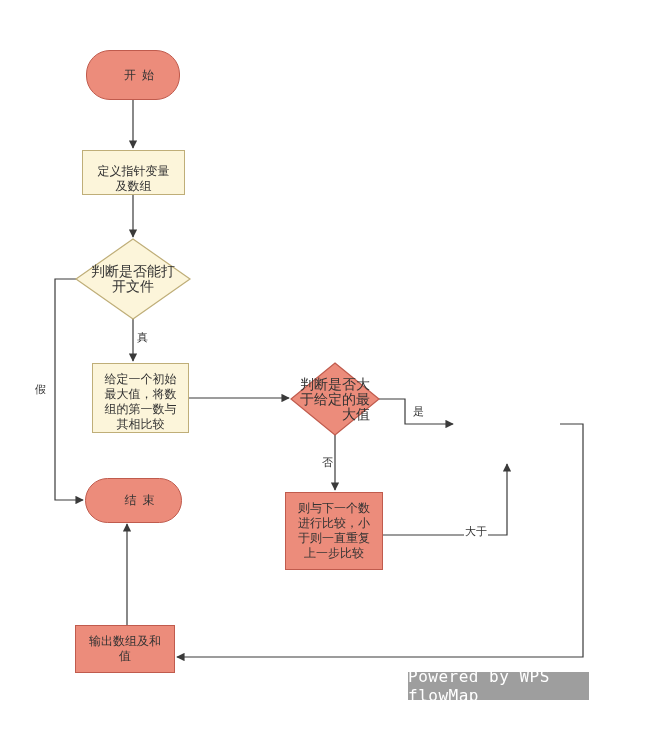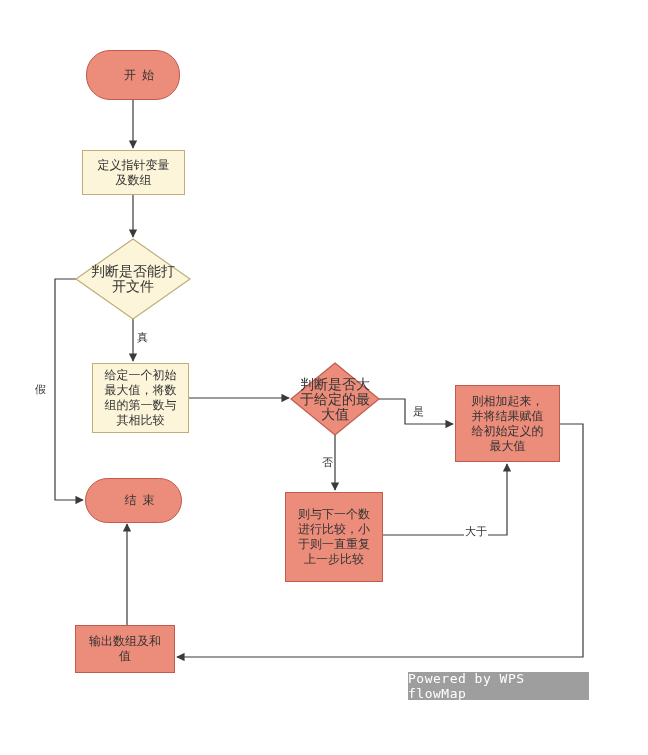--- a/index.html
+++ b/index.html
@@ -16,7 +16,7 @@
     text-align:center; font-size:12px; line-height:15px; color:var(--text);
     white-space:pre-line;
   }
-  .rect.cream  { background:var(--cream-fill);  border:1px solid var(--cream-stroke); }
+  .rect.cream  { background:var(--cream-fill);  border:1px solid var(--cream-stroke);align-items:flex-end; }
   .rect.salmon { background:var(--salmon-fill); border:1px solid var(--salmon-stroke); }
   .stadium { background:var(--salmon-fill); border:1px solid var(--salmon-stroke); border-radius:24px; }
   .spaced { letter-spacing:6px; text-indent:6px;margin-left:12px; }

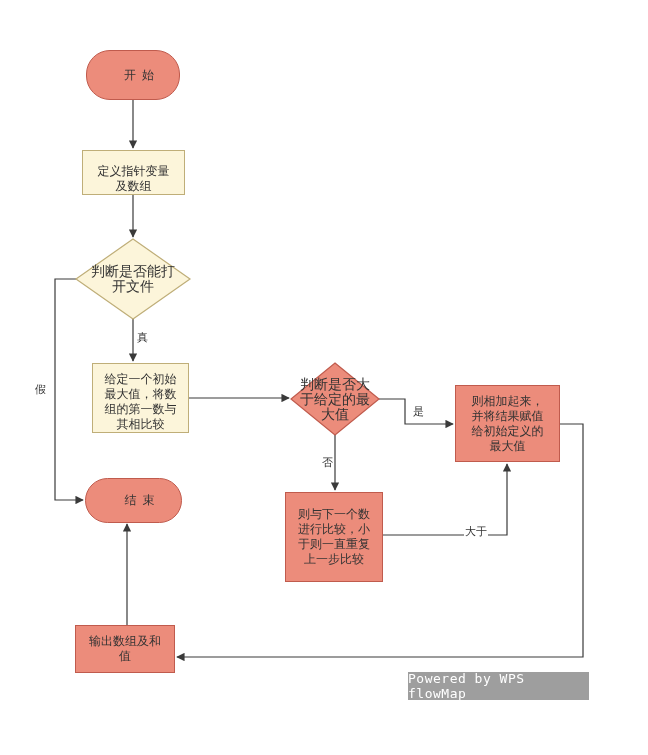--- a/index.html
+++ b/index.html
@@ -78,7 +78,7 @@
 其相比较</span>
   </div>
 
-  <div class="diamond-label" style="left:291px; top:363px; width:88px; height:72px;">
+  <div class="diamond-label" style="left:291px; top:363px; width:88px; height:72px;text-align:right;">
     <span>判断是否大
 于给定的最
 大值</span>

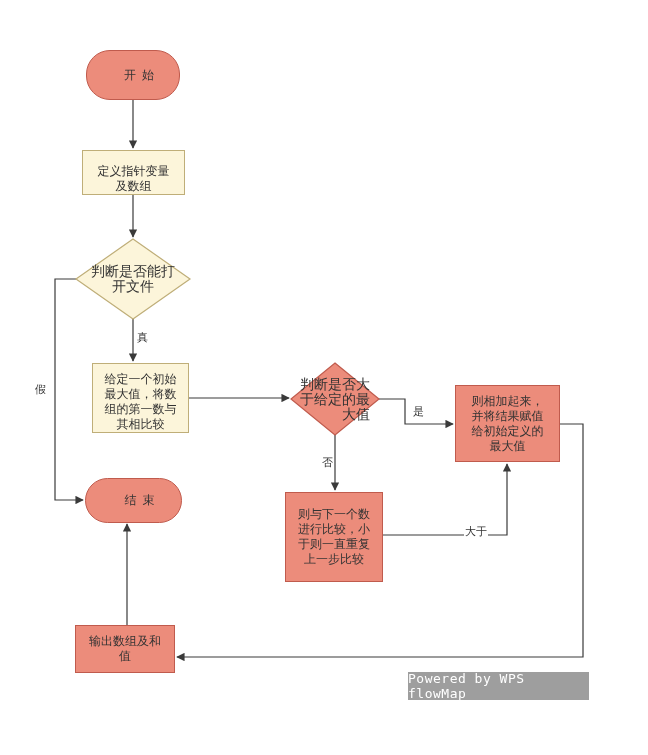--- a/index.html
+++ b/index.html
@@ -84,12 +84,6 @@
 大值</span>
   </div>
 
-  <div class="node rect salmon" style="left:455px; top:385px; width:105px; height:77px;">
-    <span>则相加起来，
-并将结果赋值
-给初始定义的
-最大值</span>
-  </div>
 
   <div class="node rect salmon" style="left:285px; top:492px; width:98px; height:90px;">
     <span>则与下一个数

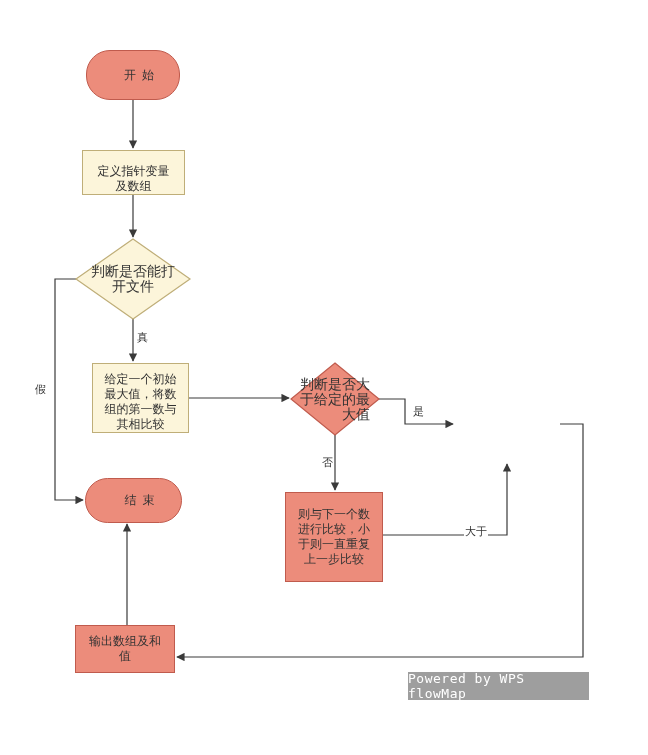--- a/index.html
+++ b/index.html
@@ -85,7 +85,7 @@
   </div>
 
 
-  <div class="node rect salmon" style="left:285px; top:492px; width:98px; height:90px;">
+  <div class="node rect salmon" style="left:285px; top:492px; width:98px; height:78px;">
     <span>则与下一个数
 进行比较，小
 于则一直重复

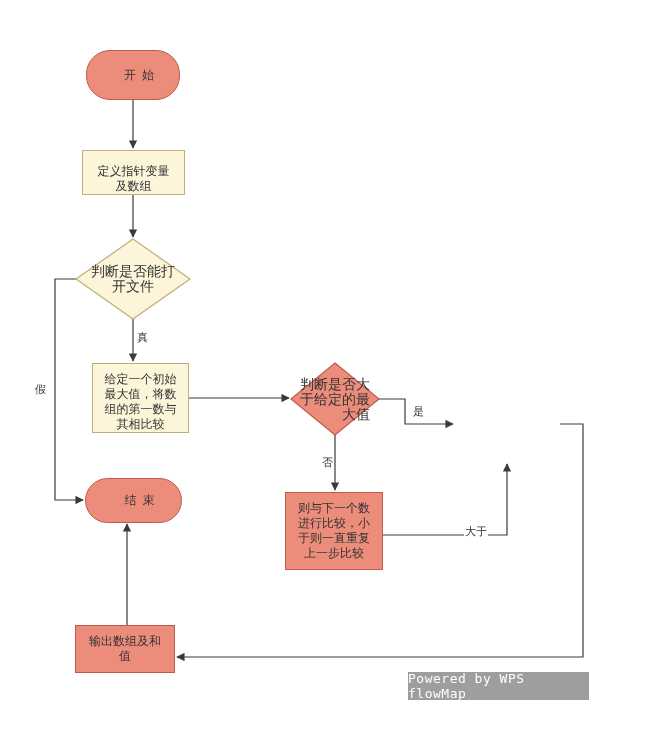--- a/index.html
+++ b/index.html
@@ -26,7 +26,7 @@
   .watermark {
     position:absolute; left:408px; top:672px; width:181px; height:28px;
     background:var(--watermark-bg); color:var(--watermark-text);
-    font-family:"DejaVu Sans Mono", monospace; font-size:13px;
+    font-family:"DejaVu Sans Mono", monospace; font-size:16px;
     display:flex; align-items:center; justify-content:center; letter-spacing:0.5px;
   }
 </style>

